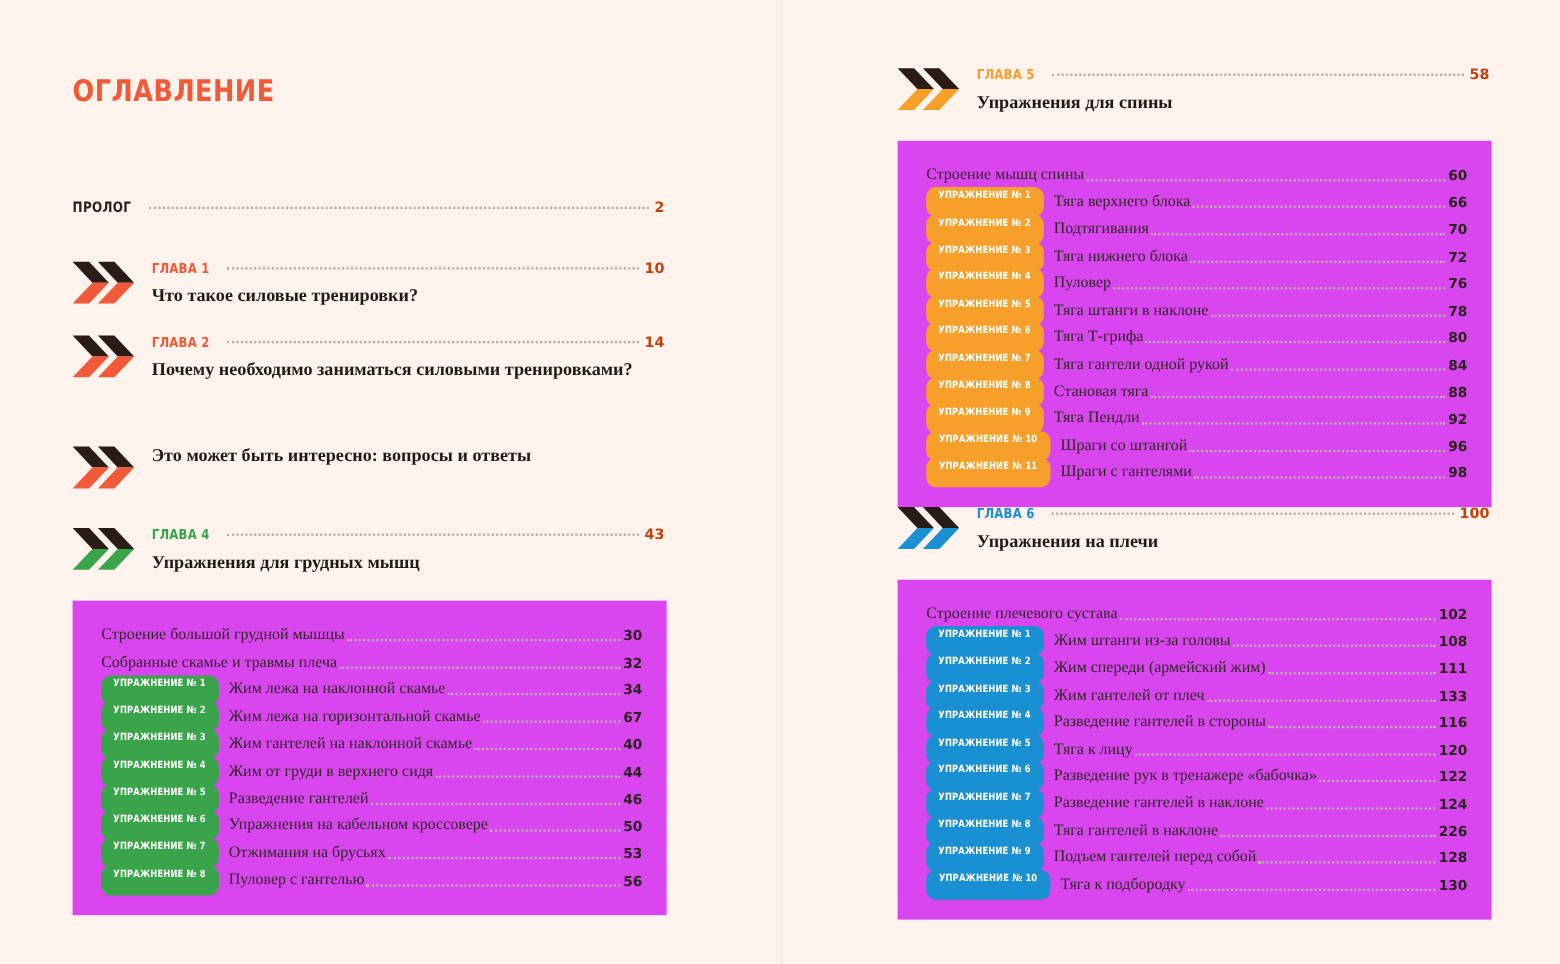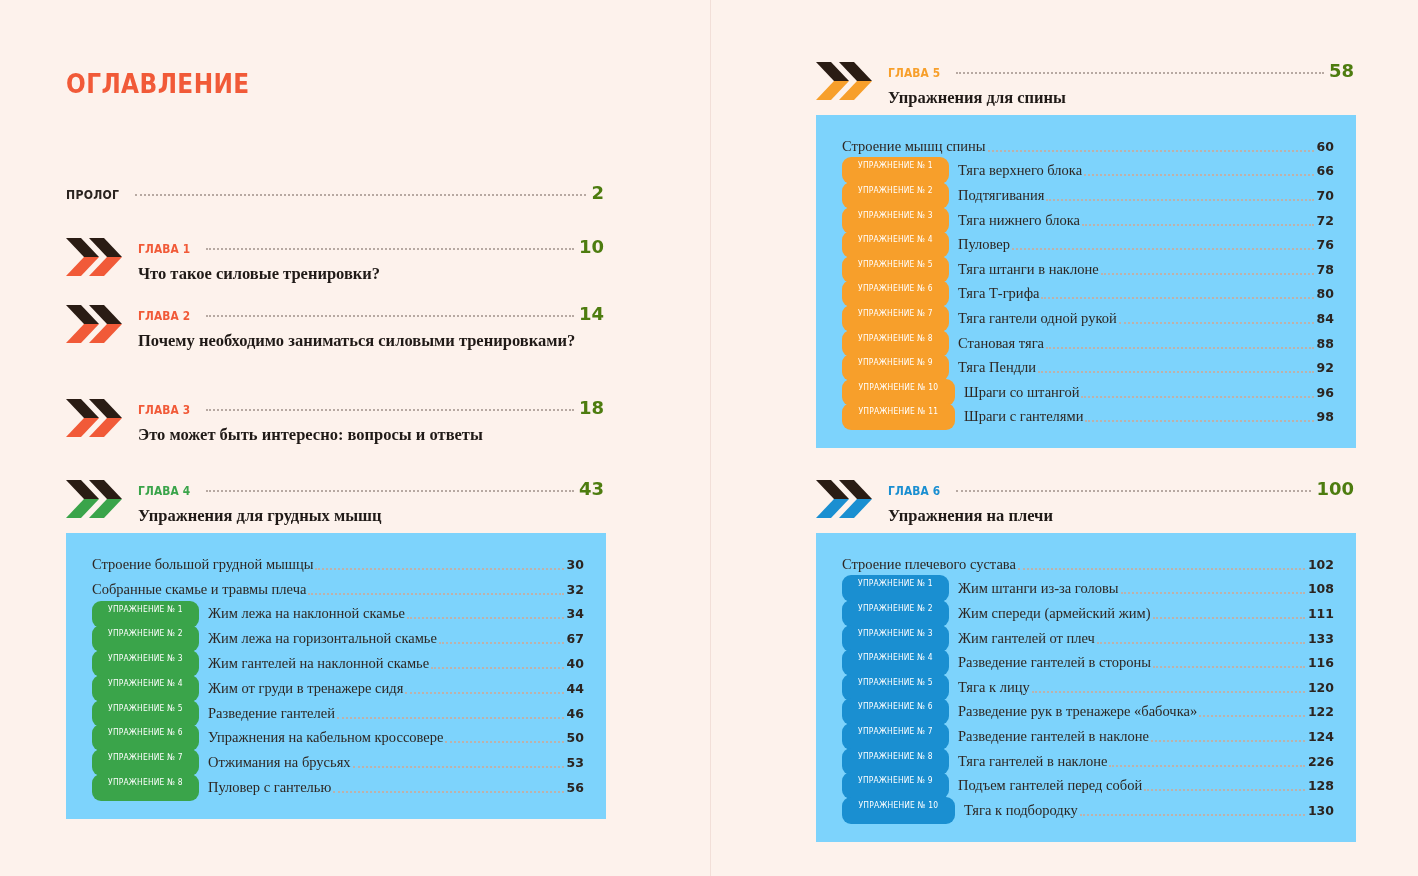--- a/index.html
+++ b/index.html
@@ -91,8 +91,8 @@
   .pagenum {
     font-family: "DejaVu Sans", sans-serif;
     font-weight: bold;
-    font-size: 18px;
-    color: #4d7c0f;
+    font-size: 13px;
+    color: #c2410c;
     white-space: nowrap;
     text-align: center;
   }

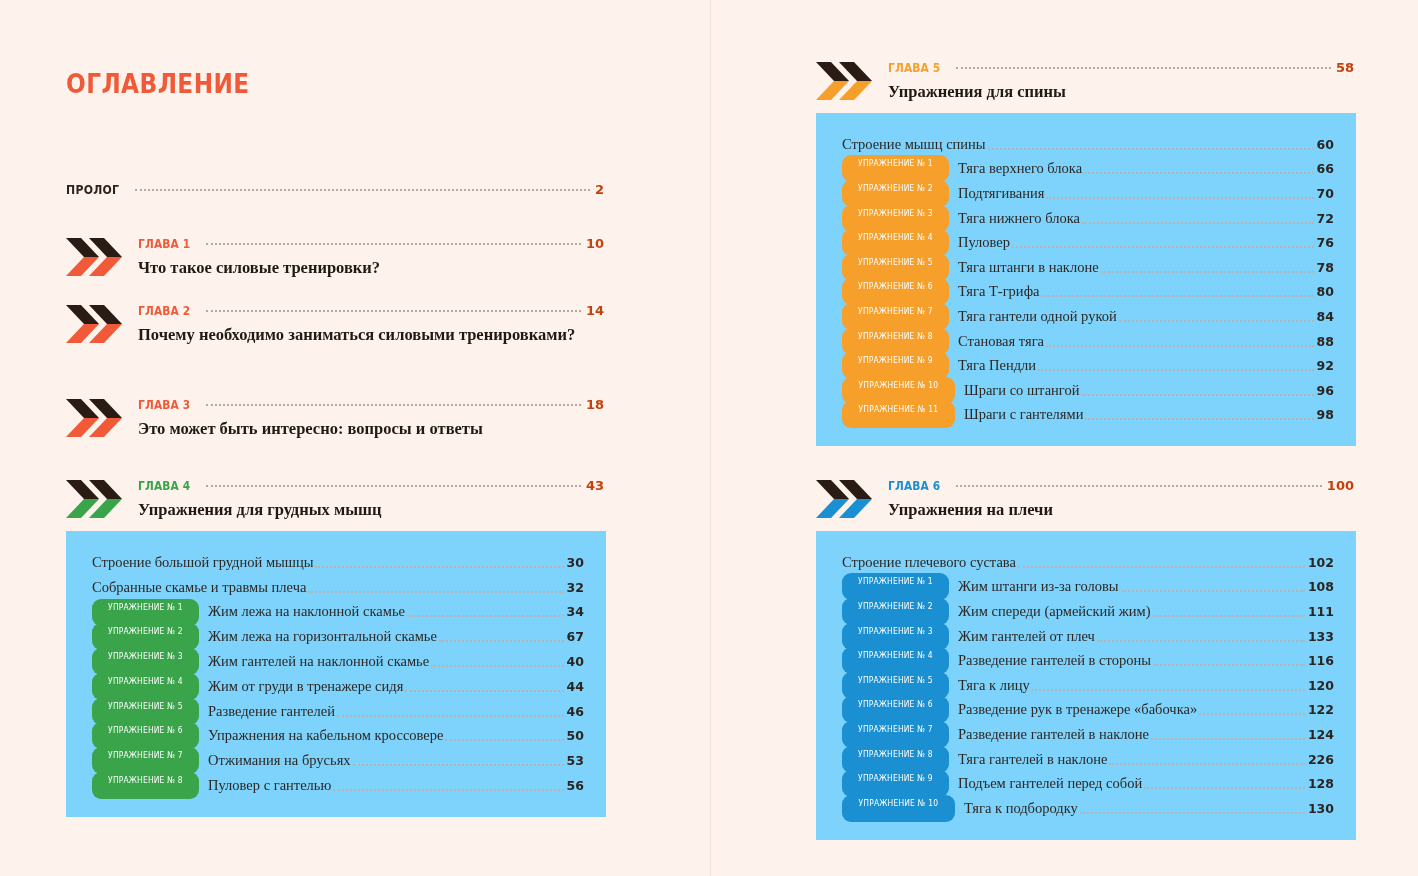--- a/index.html
+++ b/index.html
@@ -144,8 +144,8 @@
 
   
   .panel {
-    background: #7dd3fc;
-    margin-top: 7px;
+    background: #d946ef;
+    margin-top: 22px;
     padding: 19px 22px 19px 26px;
     box-sizing: border-box;
     width: 540px;

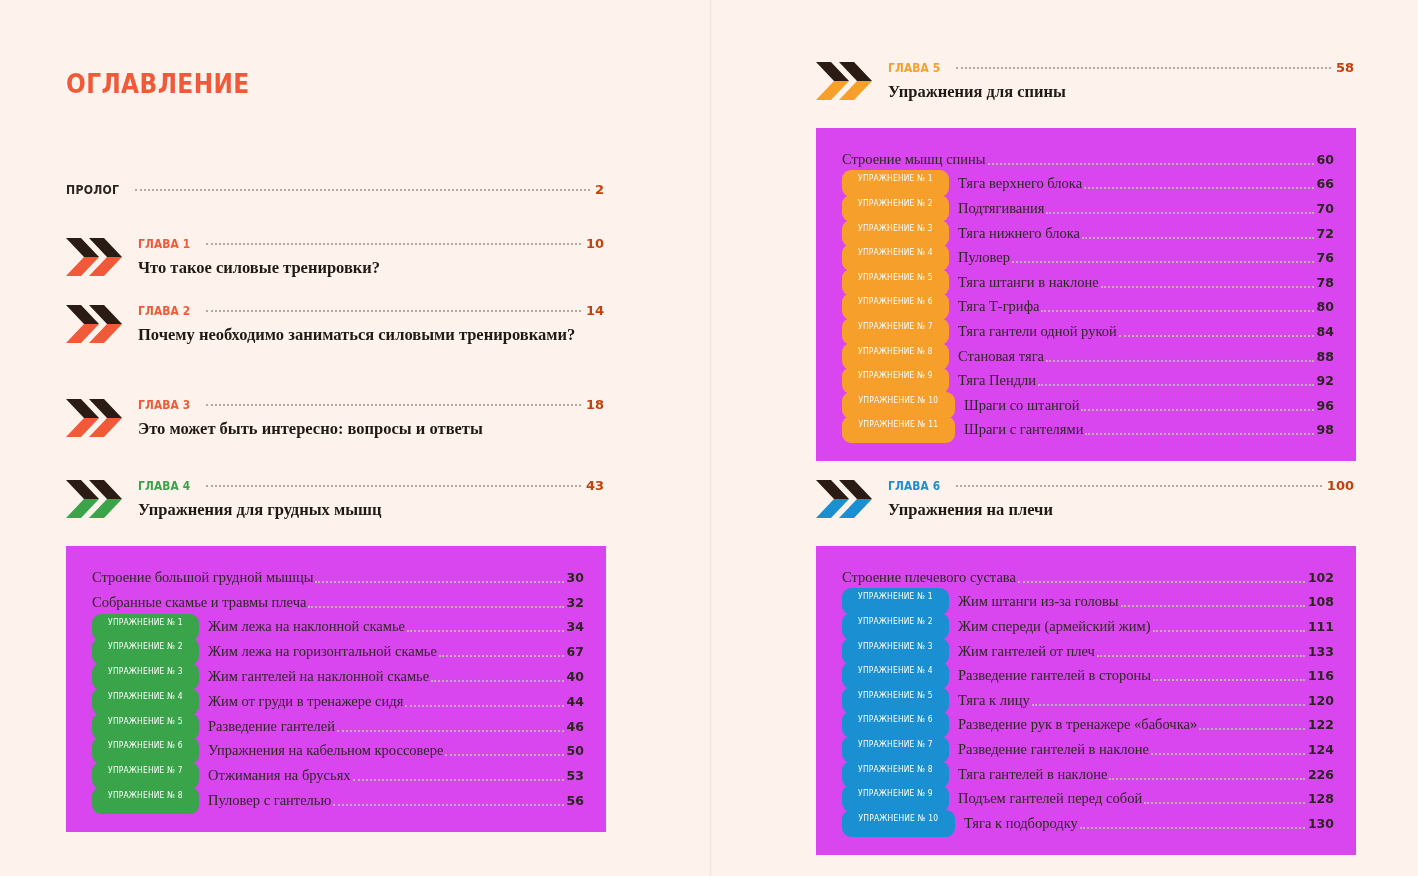--- a/index.html
+++ b/index.html
@@ -168,7 +168,7 @@
     border-radius: 9px;
     color: #ffffff;
     font-family: "DejaVu Sans", sans-serif;
-    font-weight: normal;
+    font-weight: bold;
     font-size: 9px;
     letter-spacing: 0.2px;
     text-align: center;

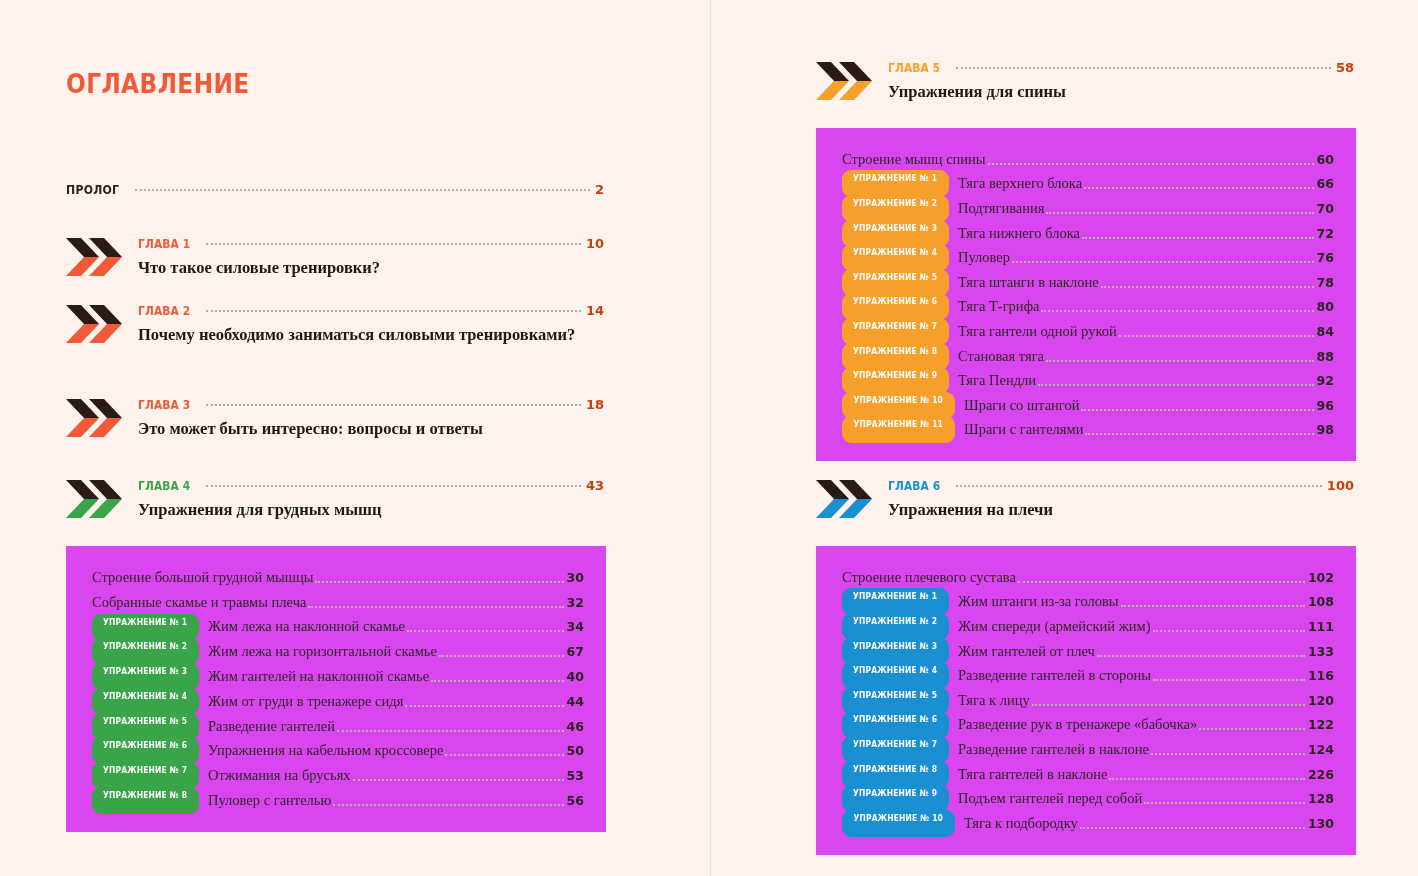--- a/index.html
+++ b/index.html
@@ -273,11 +273,6 @@
             <path d="M41 21 L56 21 L38 40 L23 40 Z" fill="#f15a38"></path>
           </svg>
           <div class="chapter-texts">
-            <div class="chapter-line">
-              <span class="chapter-label" style="color: rgb(241, 90, 56);">ГЛАВА 3</span>
-              <span class="leader"></span>
-              <span class="pagenum">18</span>
-            </div>
             <div class="chapter-title">Это может быть интересно: вопросы и ответы</div>
           </div>
         </div>

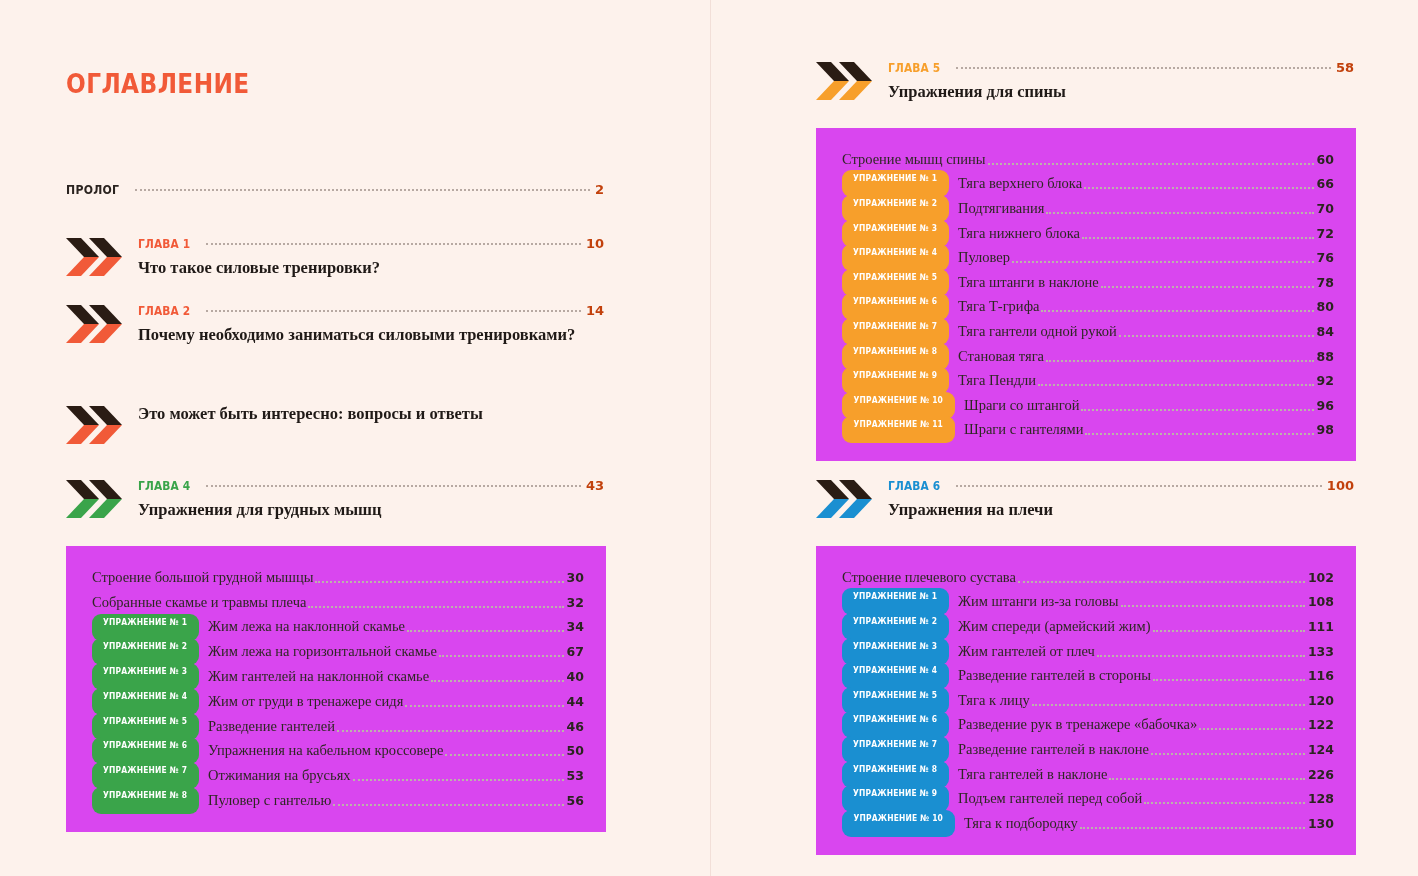--- a/index.html
+++ b/index.html
@@ -448,7 +448,7 @@
           </div>
         </div>
       </div>
-      <div class="chapter" style="top: 478px;">
+      <div class="chapter" style="top: 459px;">
         <div class="chapter-head">
           <svg class="chev" viewBox="0 0 58 42" width="58" height="42">
             <path d="M0 2 L15 2 L33 21 L18 21 Z" fill="#2a1c14"></path>

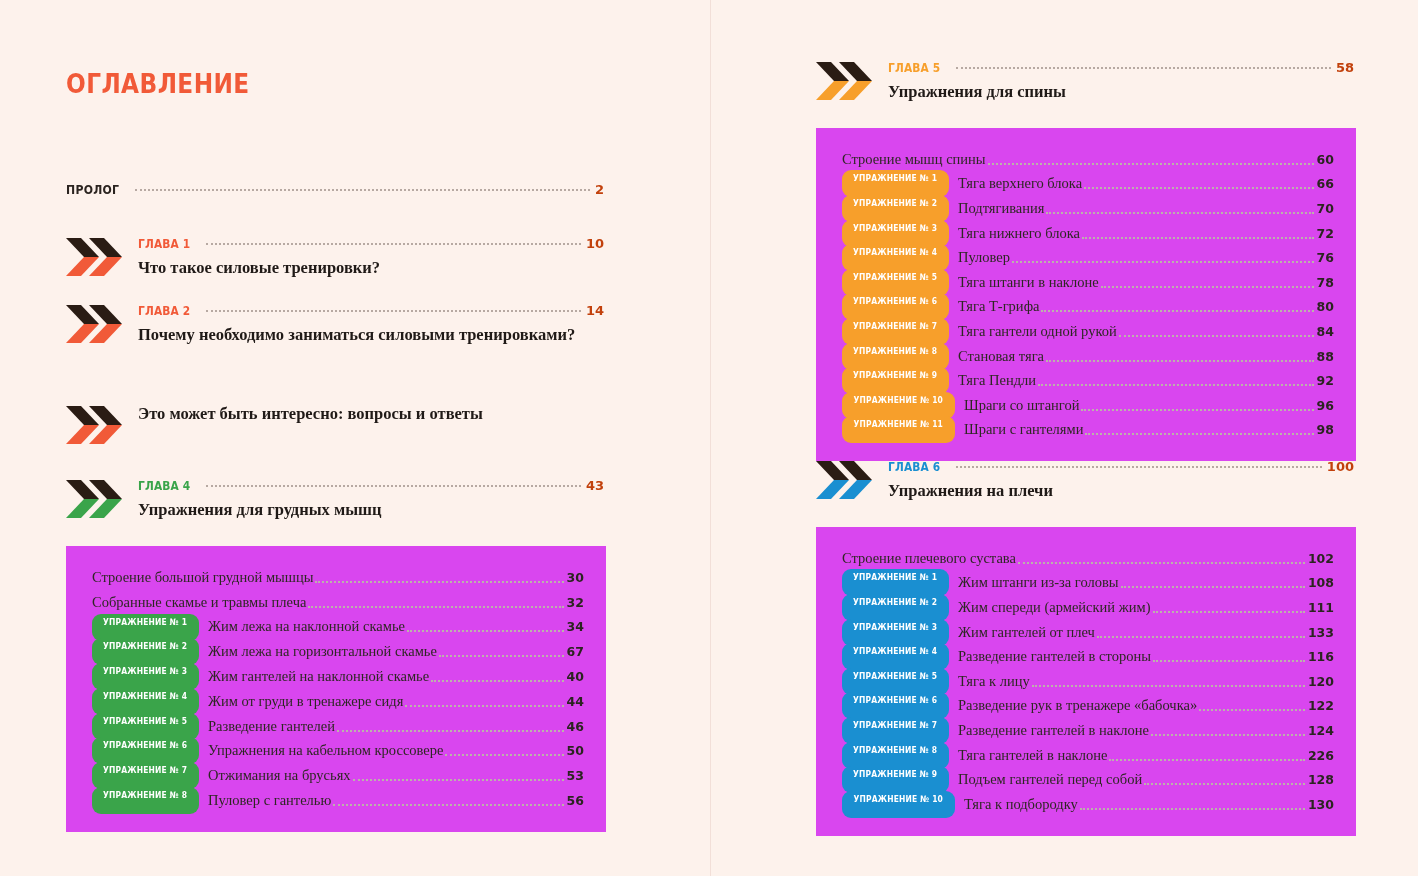--- a/index.html
+++ b/index.html
@@ -325,7 +325,7 @@
           </div>
           <div class="entry" style="height: 24.8px;">
             <span class="badge w-normal" style="background: rgb(58, 164, 74);"><span>УПРАЖНЕНИЕ № 4</span></span>
-            <span class="entry-text">Жим от груди в тренажере сидя</span>
+            <span class="entry-text">Жим от груди в верхнего сидя</span>
             <span class="entry-leader"></span>
             <span class="entry-page">44</span>
           </div>

